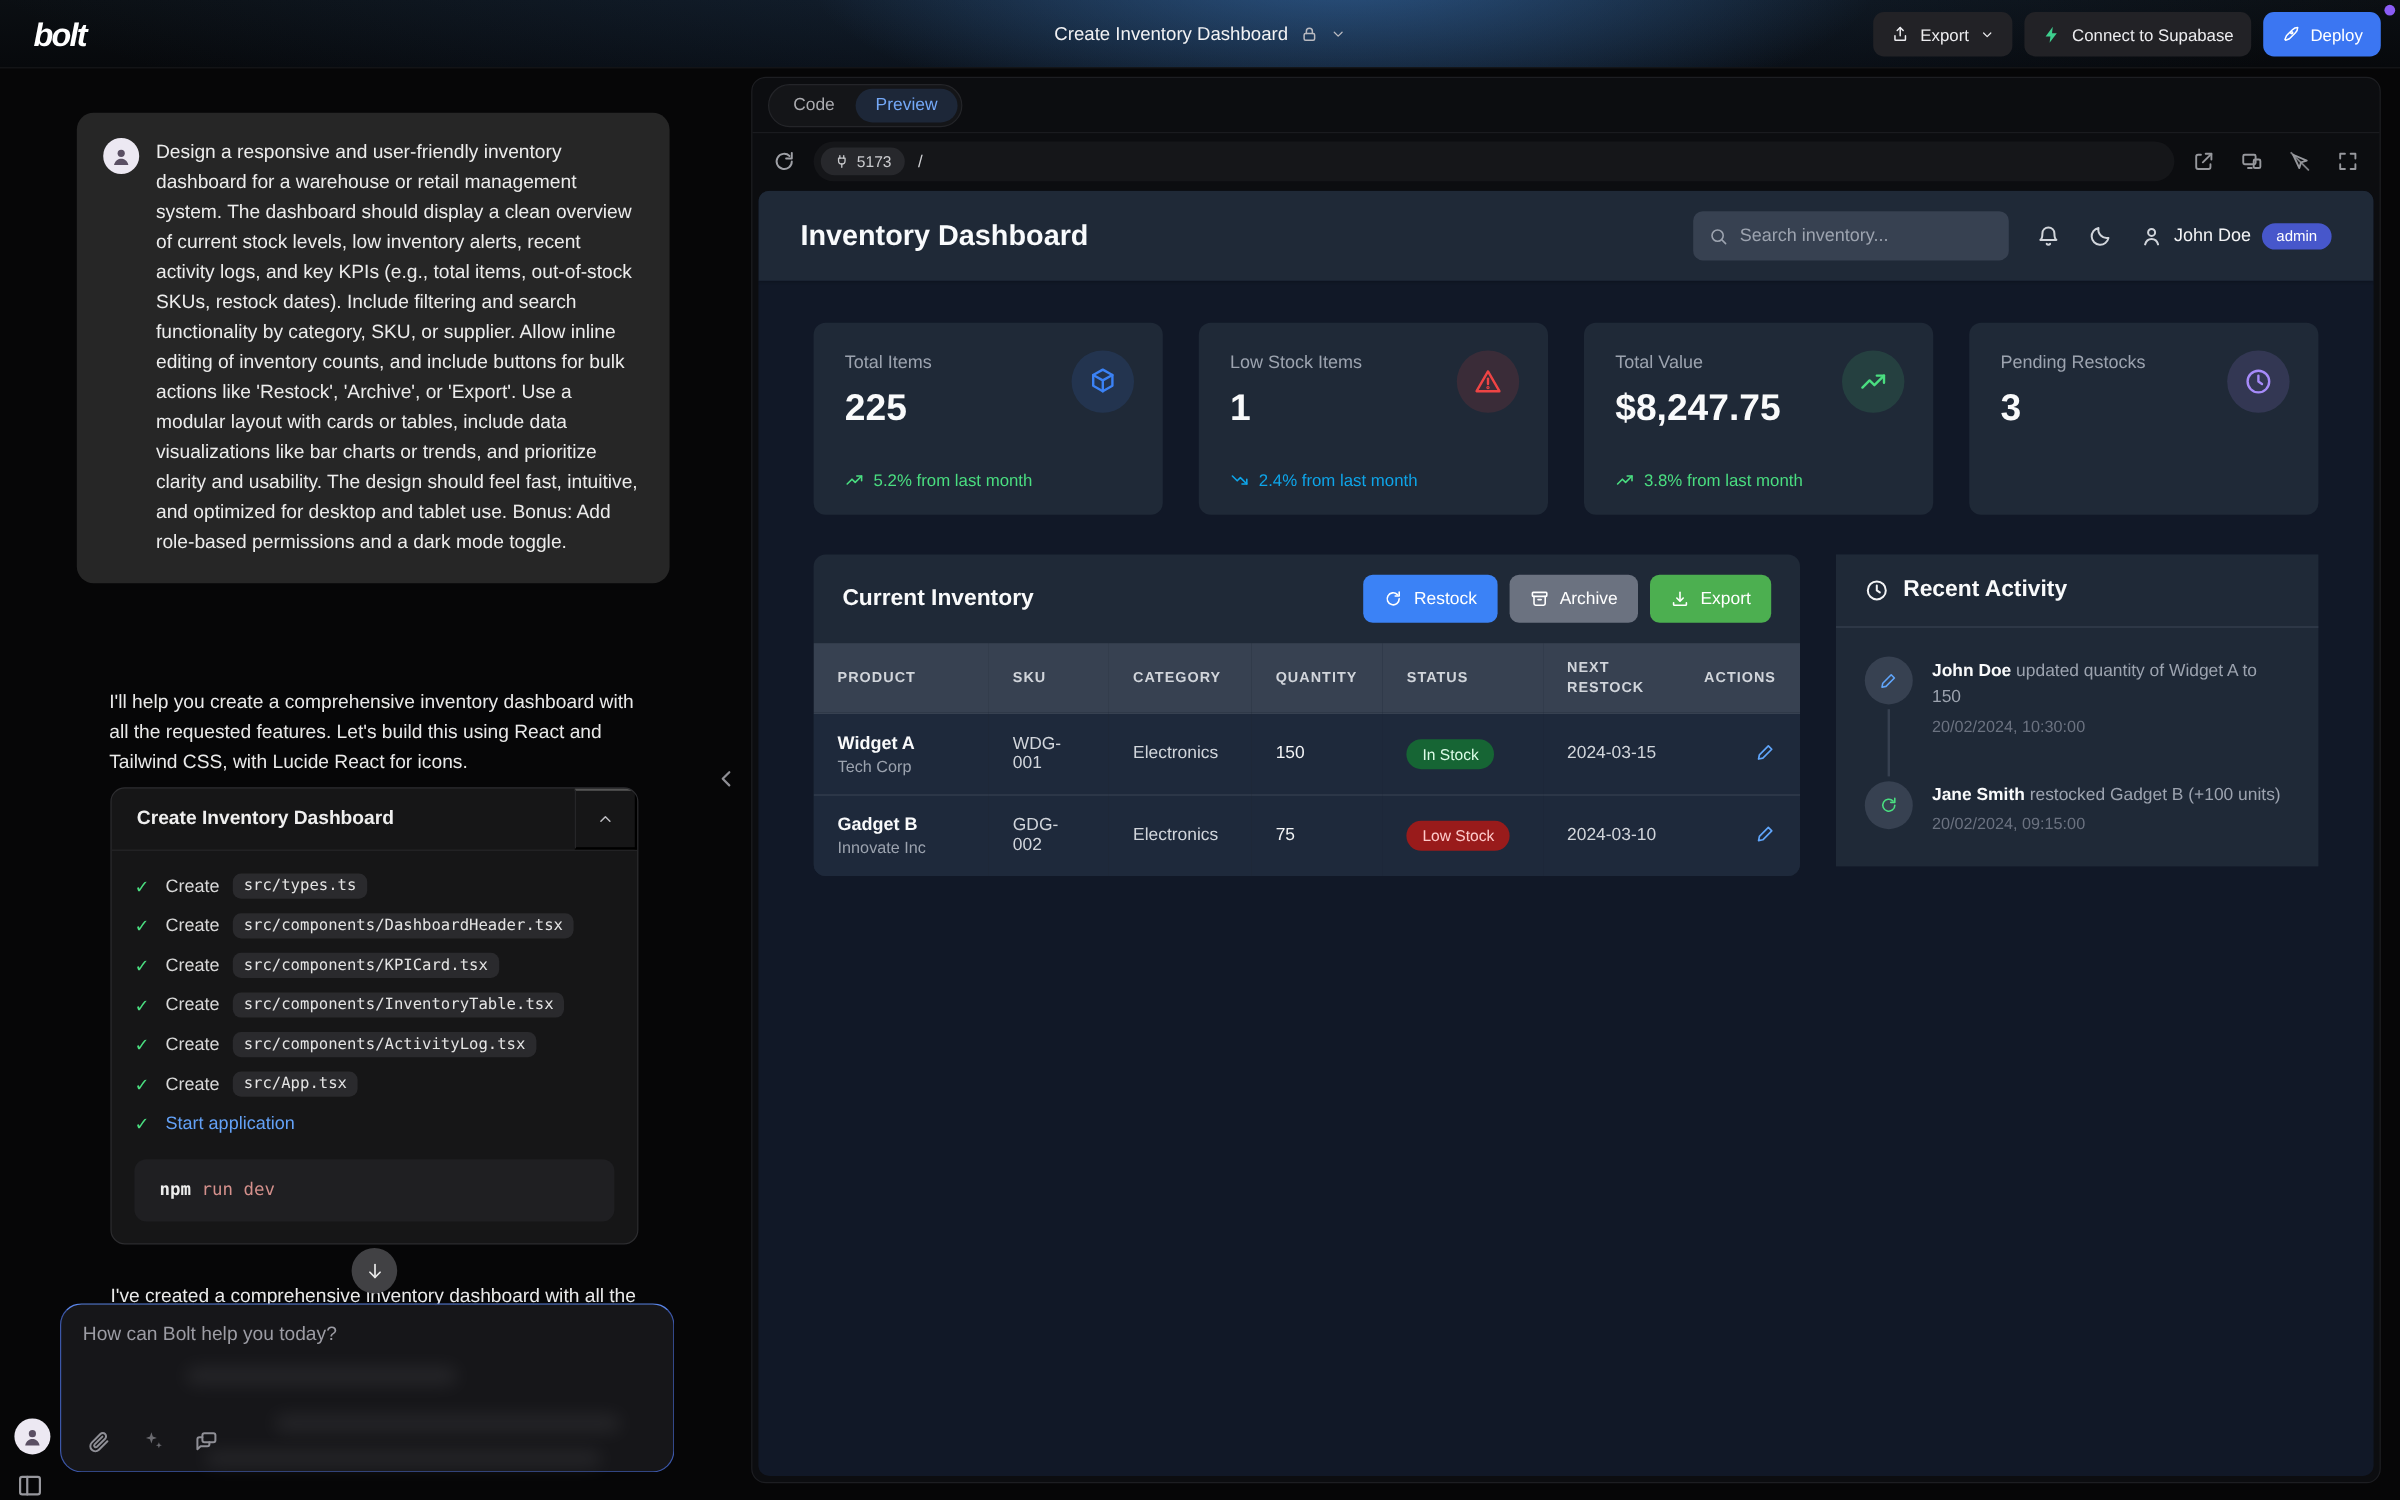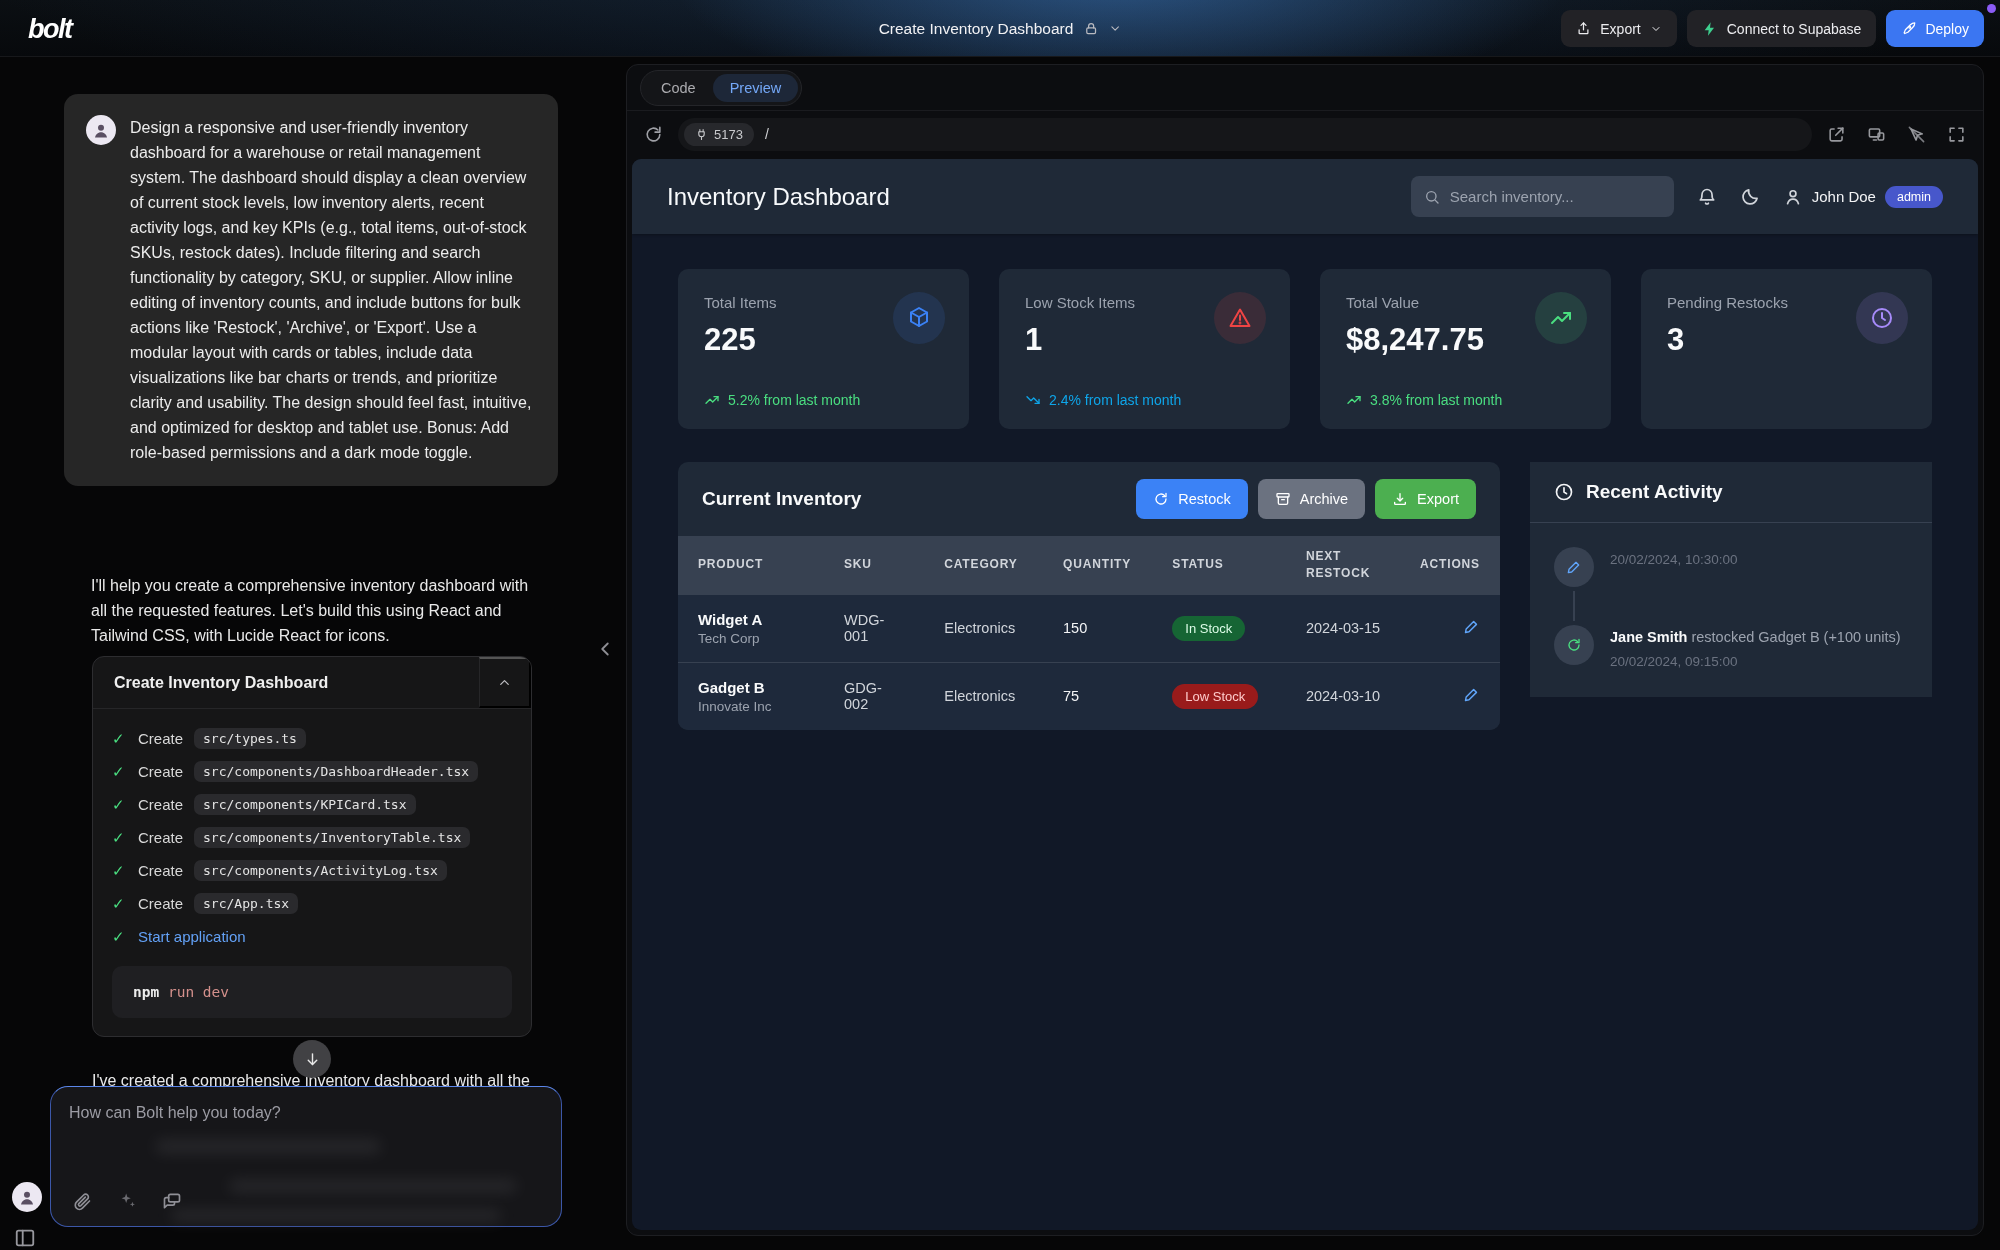--- a/index.html
+++ b/index.html
@@ -109,7 +109,7 @@
   .frame{ position:absolute; left:5px; right:5px; top:94px; bottom:5px; background:#111827; border-radius:9px; overflow:hidden; }
   .dash-header{ height:75px; background:#1f2937; display:flex; align-items:center; justify-content:space-between; padding:0 35px;
     box-shadow:0 1px 3px rgba(0,0,0,.3); }
-  .dash-title{ font-size:24px; font-weight:400; color:#f8fafc; }
+  .dash-title{ font-size:24px; font-weight:700; color:#f8fafc; }
   .dh-right{ display:flex; align-items:center; gap:23px; }
   .search-box{ width:263px; height:41px; background:#374151; border-radius:8px; display:flex; align-items:center; gap:10px; padding:0 13px; }
   .search-box input{ background:transparent; border:none; outline:none; width:100%; font-family:inherit; font-size:15px; color:#e5e7eb; }

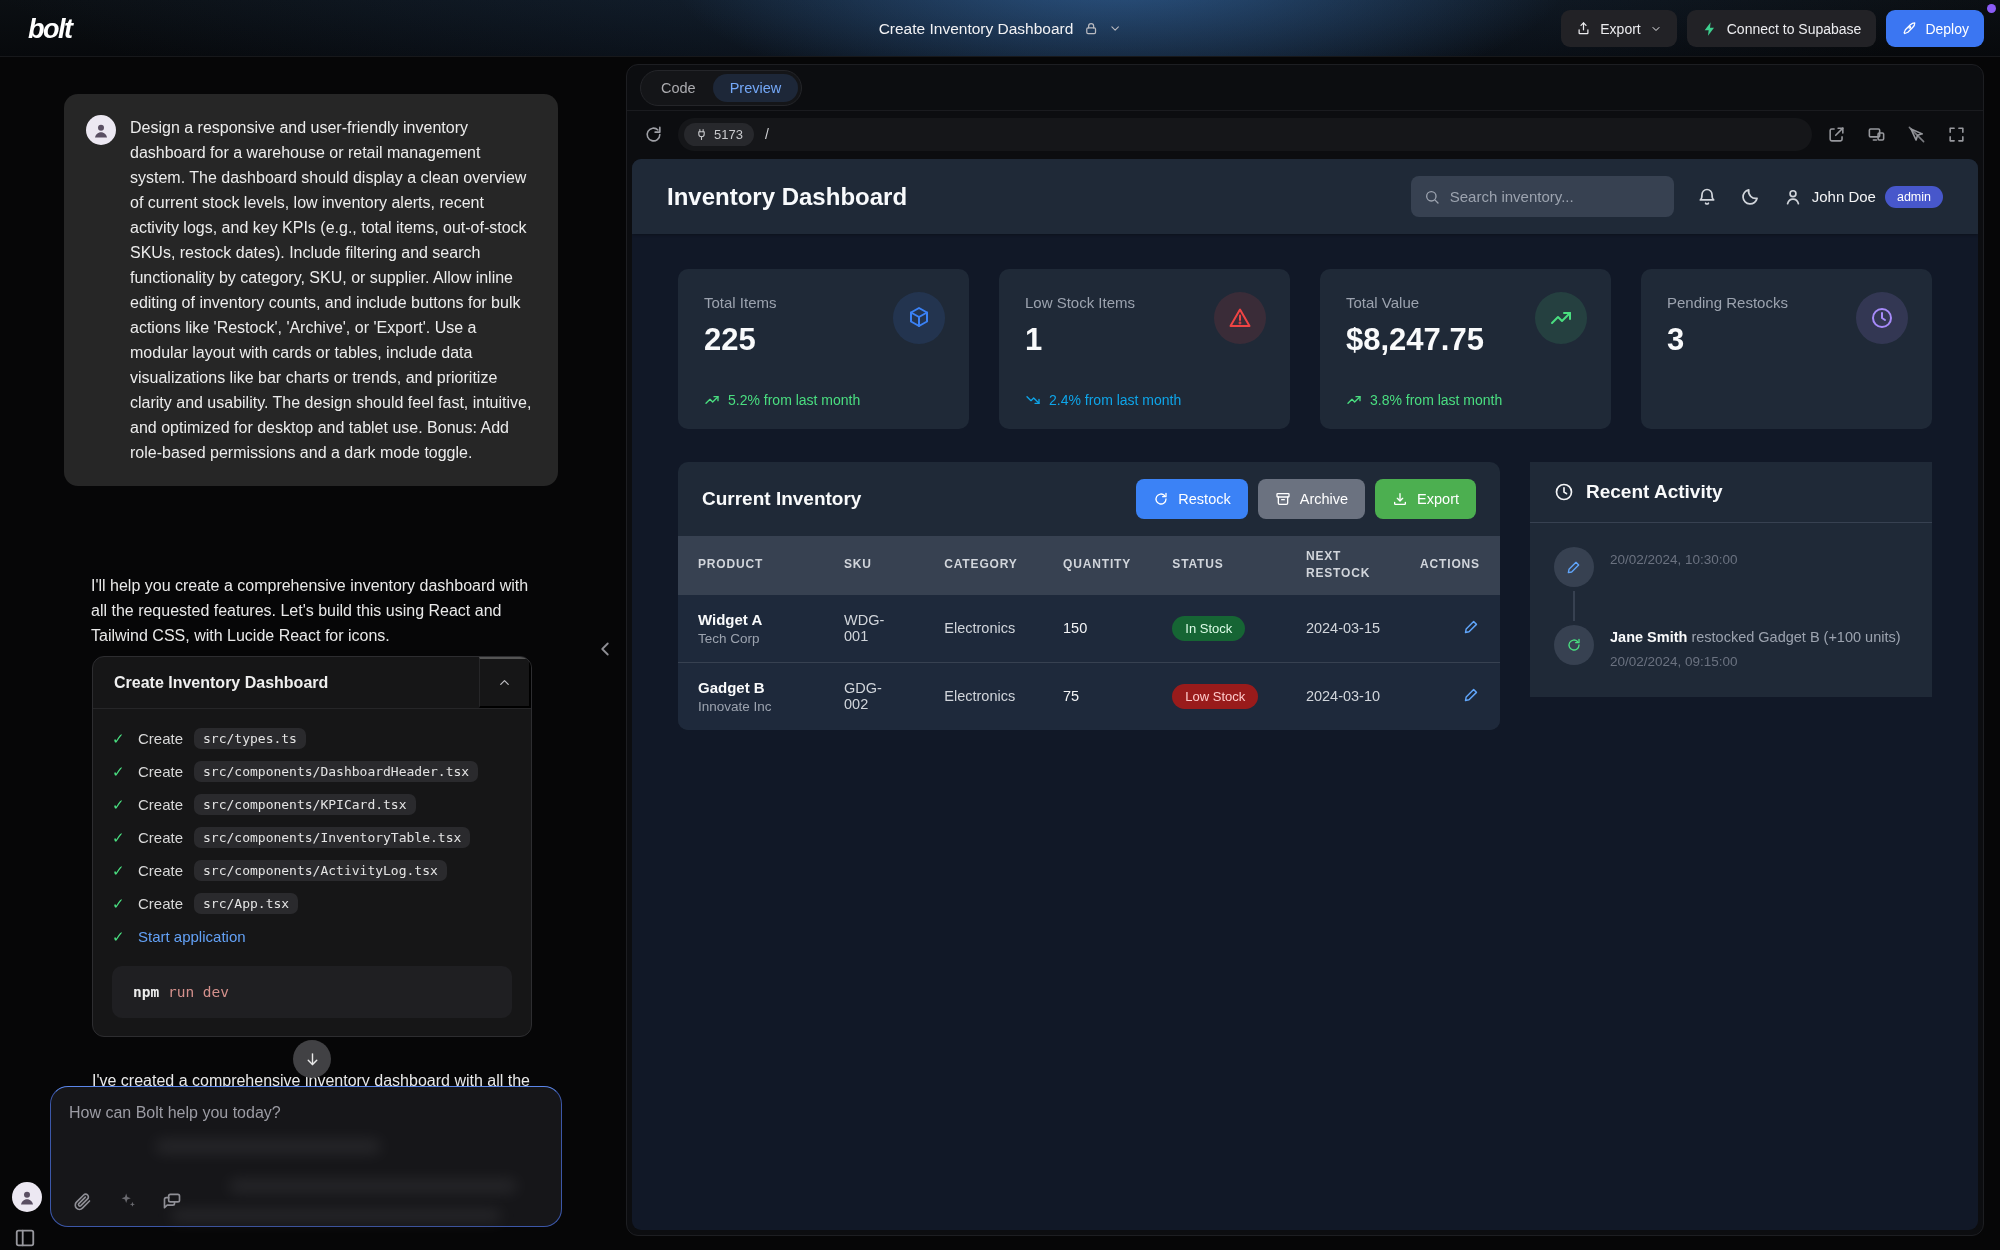--- a/index.html
+++ b/index.html
@@ -630,6 +630,10 @@
                   </svg>
               </span>
               <div>
+                <div class="act-text">
+                  <span class="act-actor">John Doe</span>
+                  <span>updated quantity of Widget A to 150</span>
+                </div>
                 <div class="act-time">20/02/2024, 10:30:00</div>
               </div>
             </div>

